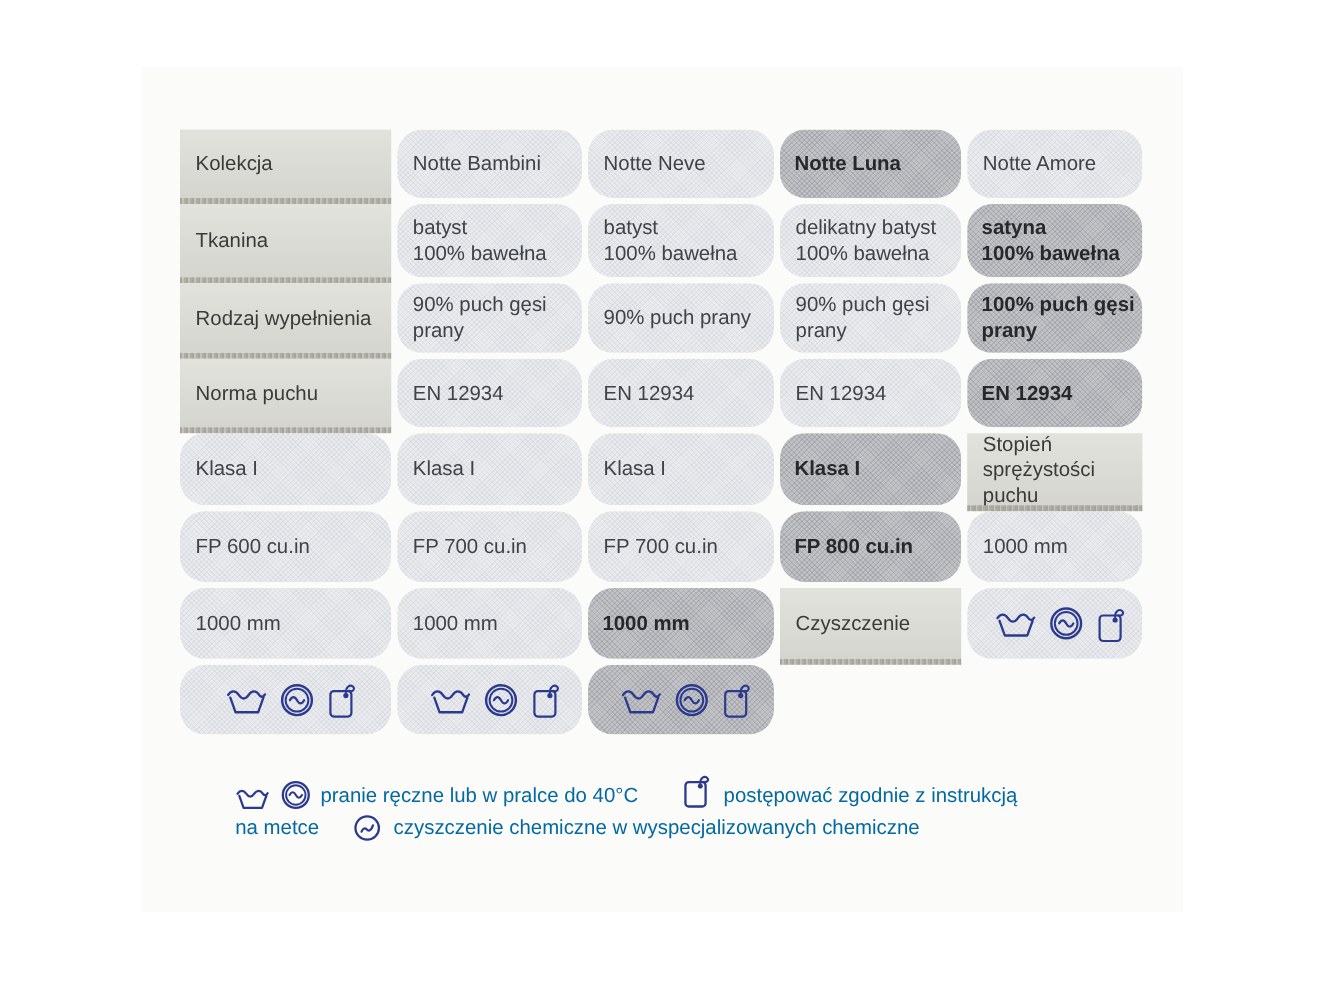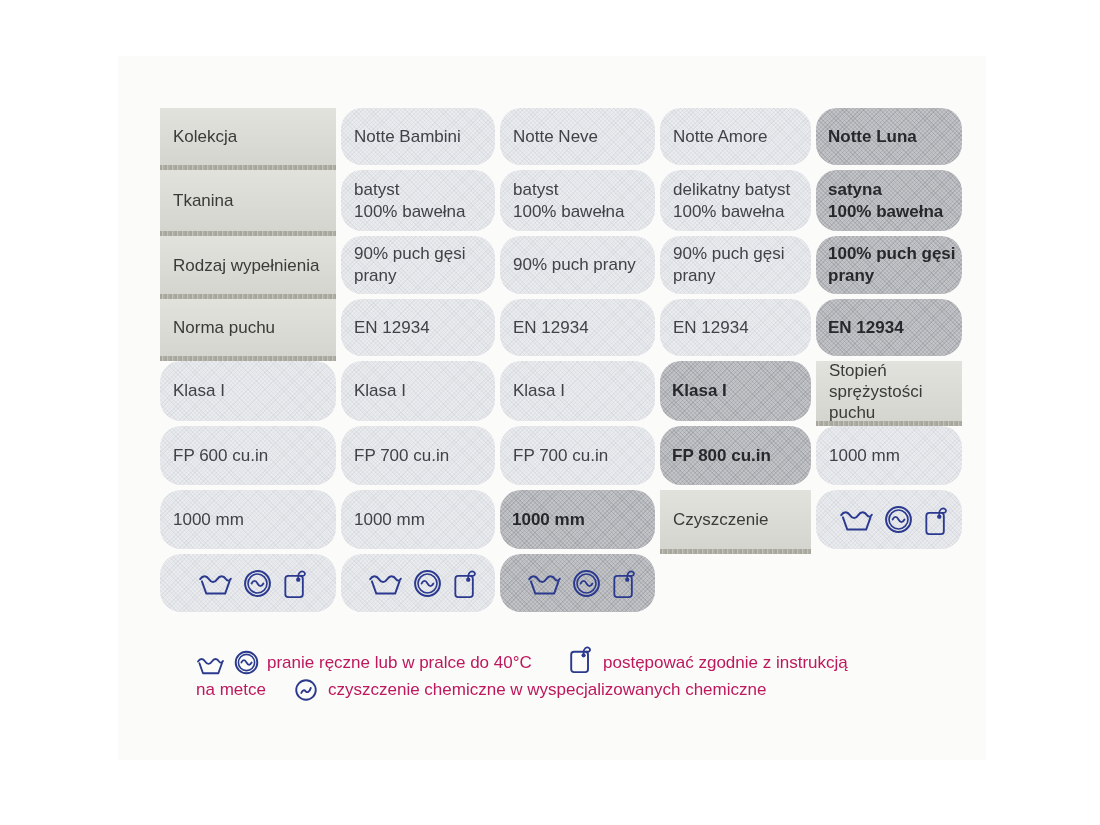--- a/index.html
+++ b/index.html
@@ -14,7 +14,7 @@
   }
   
   .spec-table{
-    position:absolute;left:160px;top:108px;
+    position:absolute;left:150px;top:108px;
     display:grid;
     grid-template-columns:176px 154px 155px 151px 146px;
     grid-template-rows:57px 61px 58px 57px 60px 59px 59px 58px;

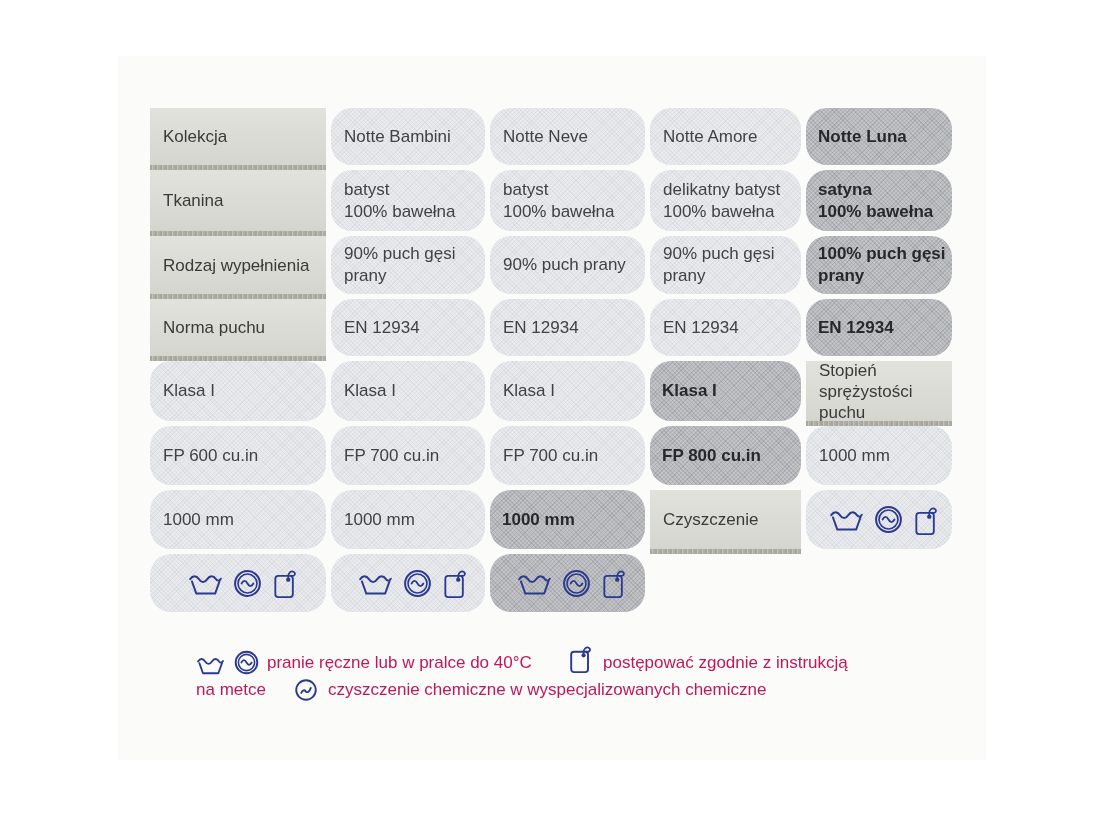--- a/index.html
+++ b/index.html
@@ -65,8 +65,8 @@
   <div class="cell label">Kolekcja</div>
   <div class="cell data">Notte Bambini</div>
   <div class="cell data">Notte Neve</div>
+  <div class="cell data luna">Notte Luna</div>
   <div class="cell data">Notte Amore</div>
-  <div class="cell data luna">Notte Luna</div>
 
   <div class="cell label">Tkanina</div>
   <div class="cell data">batyst

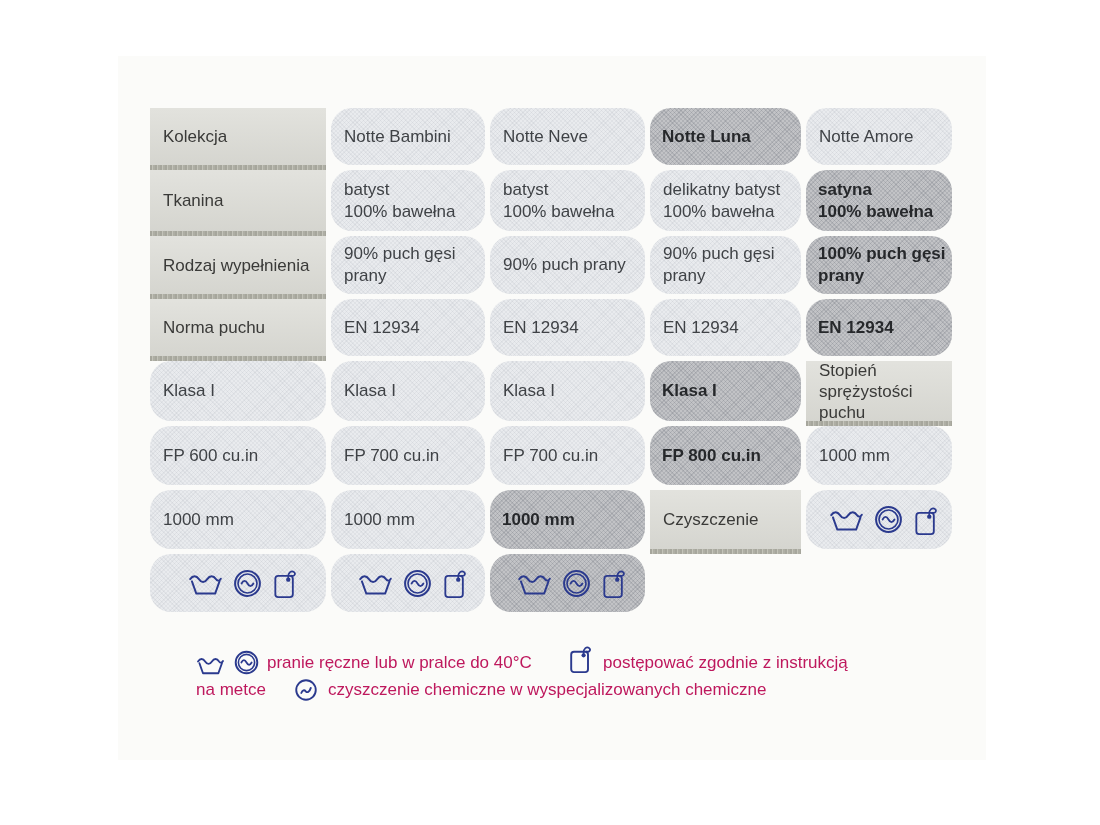--- a/index.html
+++ b/index.html
@@ -52,7 +52,7 @@
   .icons-cell{flex-direction:row;align-items:center;gap:9px;}
   svg.care{display:block;flex:0 0 auto;}
   
-  .legend{position:absolute;left:150px;top:641px;width:820px;height:72px;font-size:17px;color:#be185d;}
+  .legend{position:absolute;left:150px;top:641px;width:820px;height:72px;font-size:17px;color:#0369a1;}
   .legend .item{position:absolute;white-space:nowrap;line-height:22px;}
 </style>
 </head>

